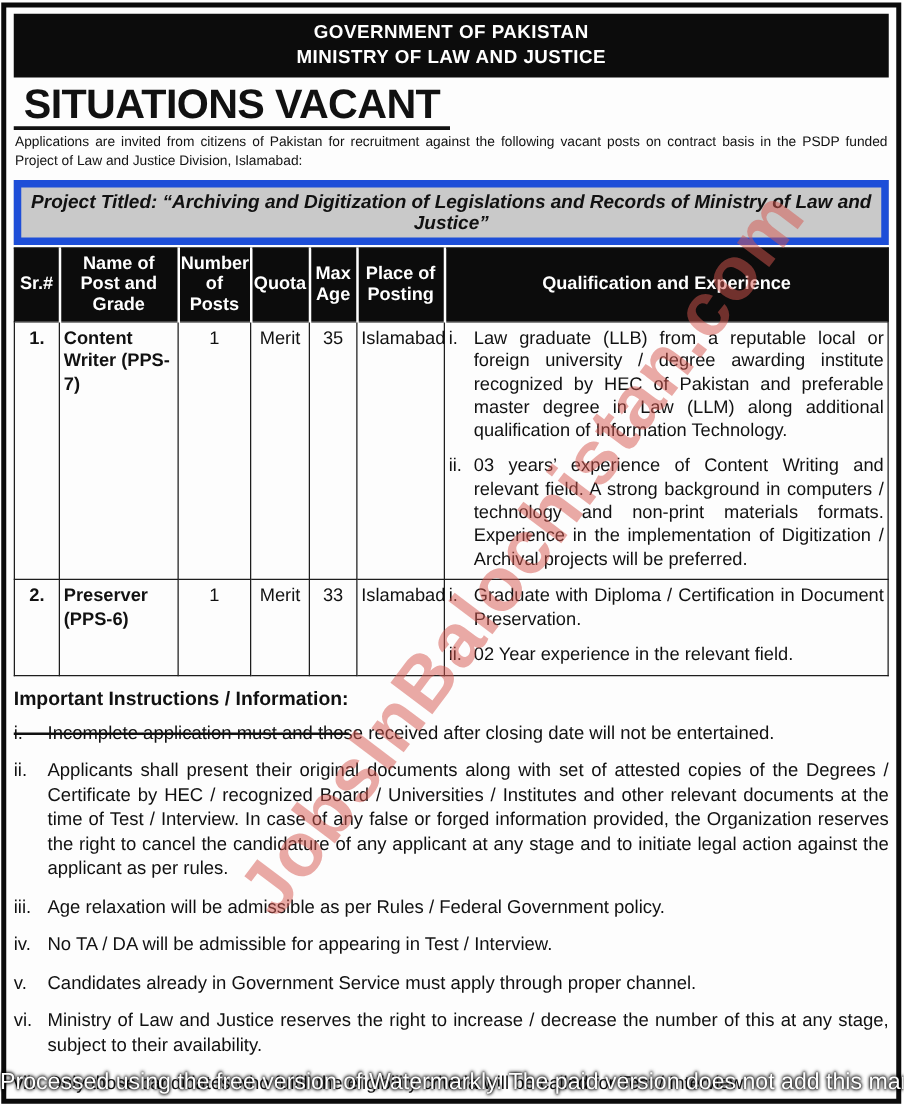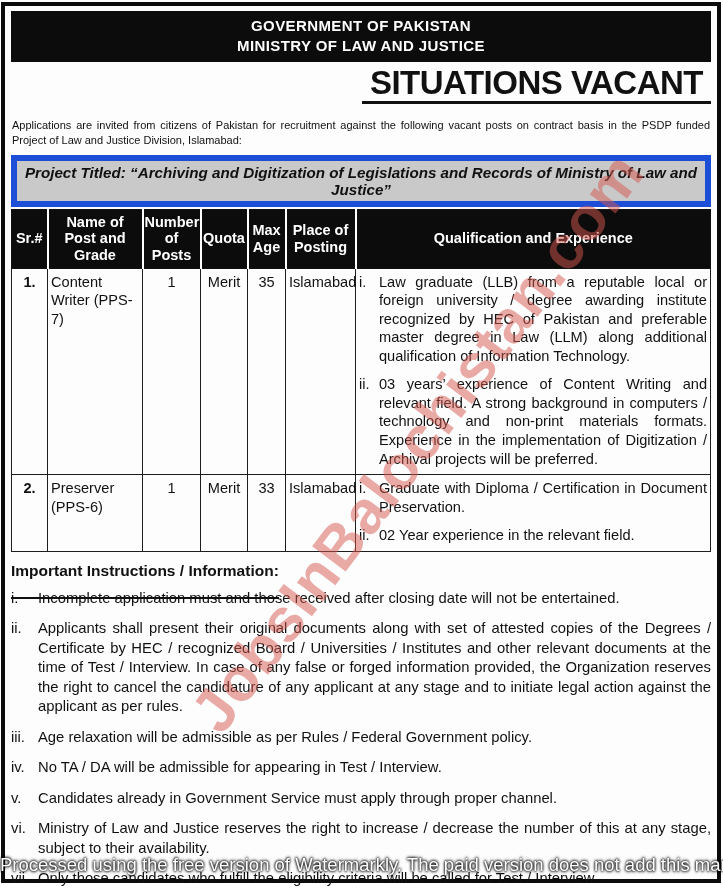--- a/index.html
+++ b/index.html
@@ -14,7 +14,7 @@
   }
   .head-bar { background:#0c0c0c; color:#fff; text-align:center; padding:5px 0 6px; }
   .head-line { font-weight:bold; font-size:15px; line-height:1.32; letter-spacing:0.4px; }
-  .title-wrap { text-align:right; margin:4px 0 14px; }
+  .title-wrap { text-align:left; margin:4px 0 3px; }
   .title-text {
     display:inline-block; font-size:33px; font-weight:bold; letter-spacing:-0.5px;
     line-height:1.02; border-bottom:3px solid #111; padding:0 8px 2px;

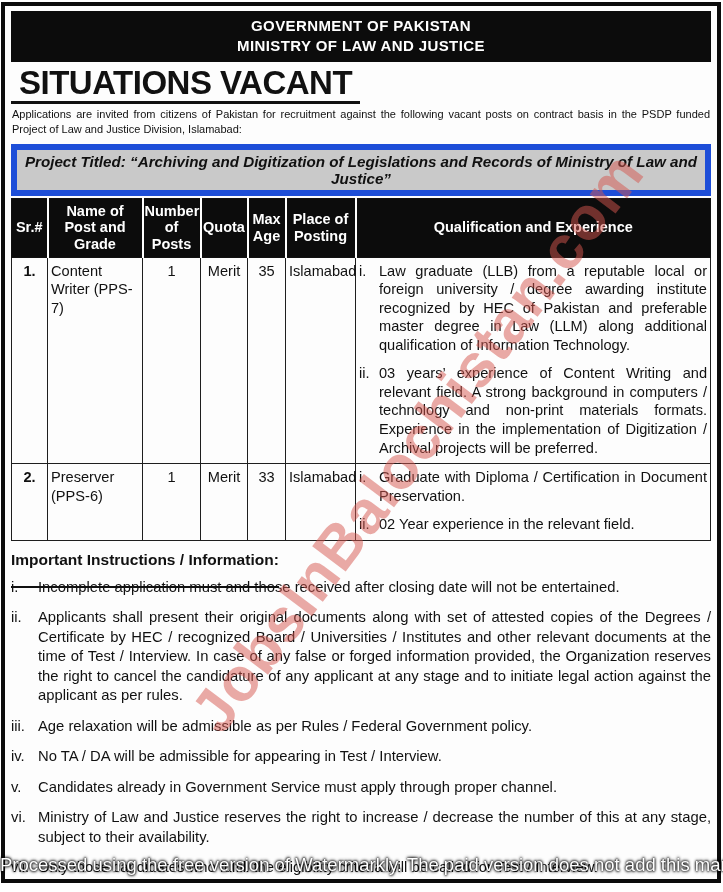--- a/index.html
+++ b/index.html
@@ -36,7 +36,7 @@
     font-size:14.6px; line-height:1.27; background:#fdfdfd;
   }
   .c-center { text-align:center; }
-  .cell-post { padding-left:5px; }
+  .cell-post { padding-left:5px;font-weight:bold; }
   .cell-qual { padding:6px 6px 4px 4px; }
   .qa-item { display:flex; margin-bottom:10px; }
   .qa-item:last-child { margin-bottom:2px; }

